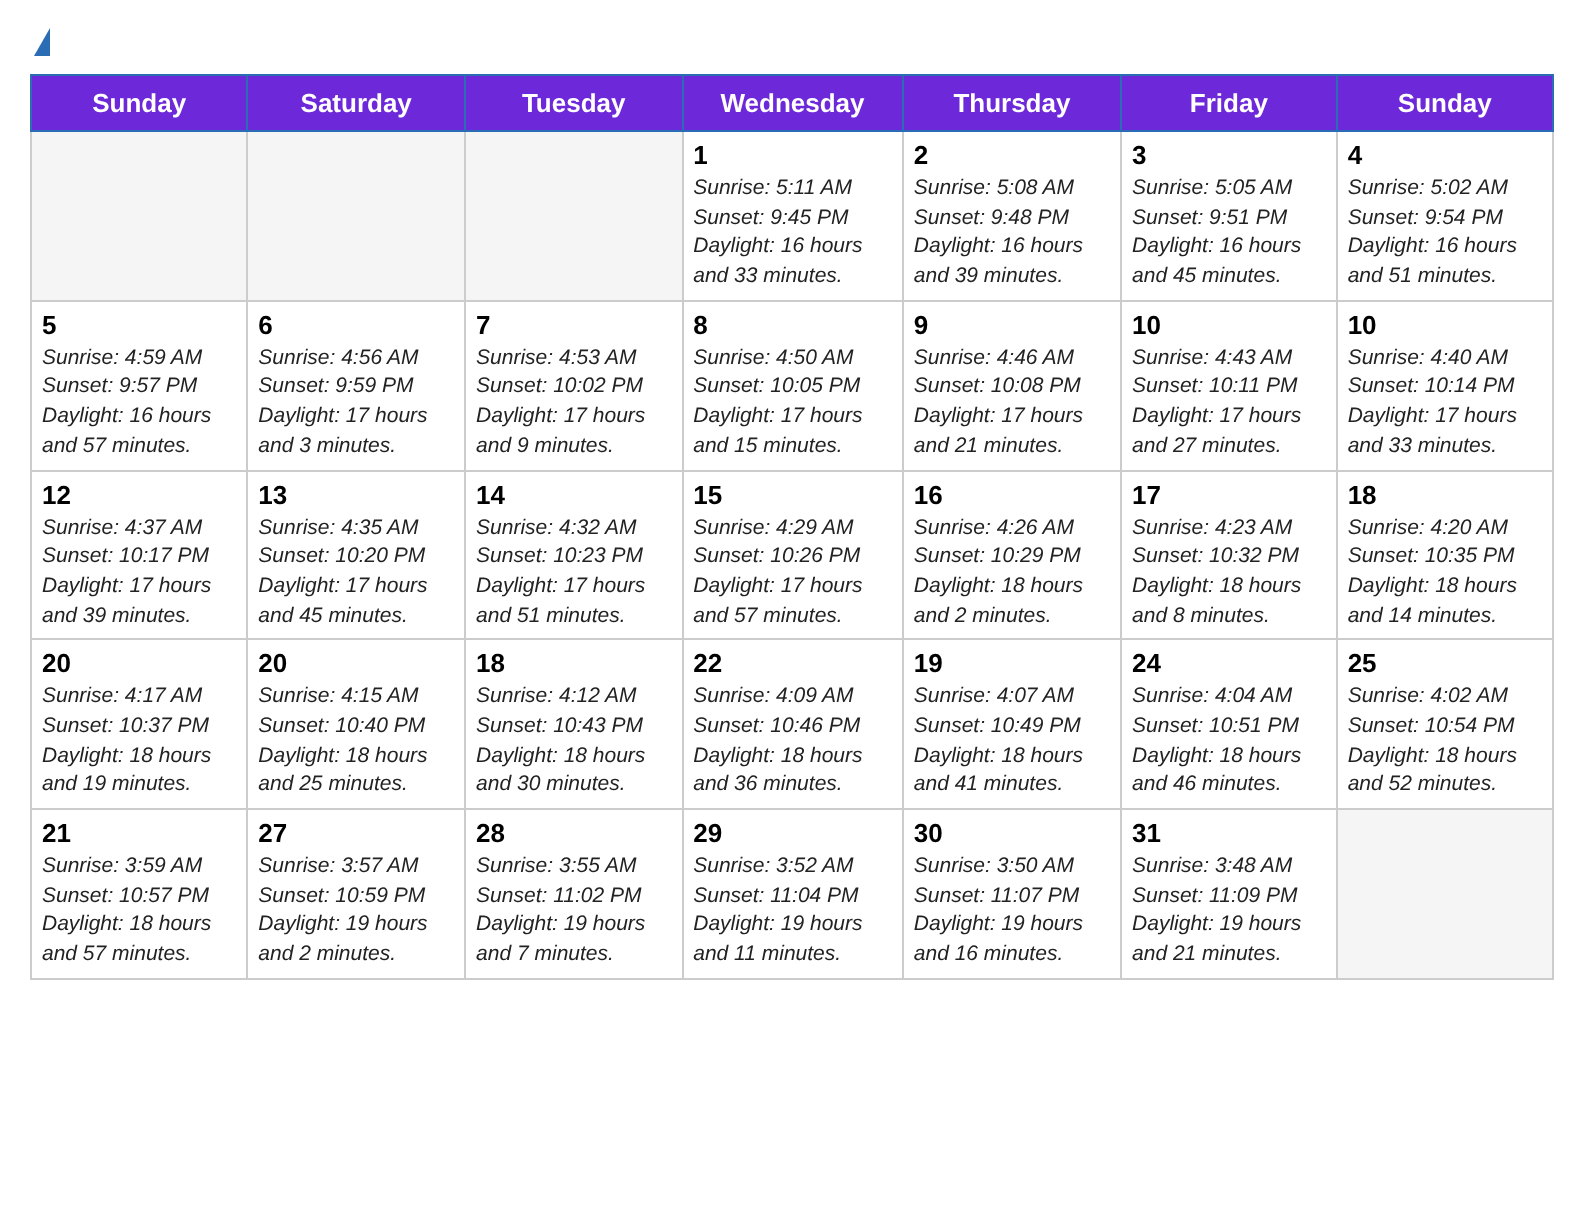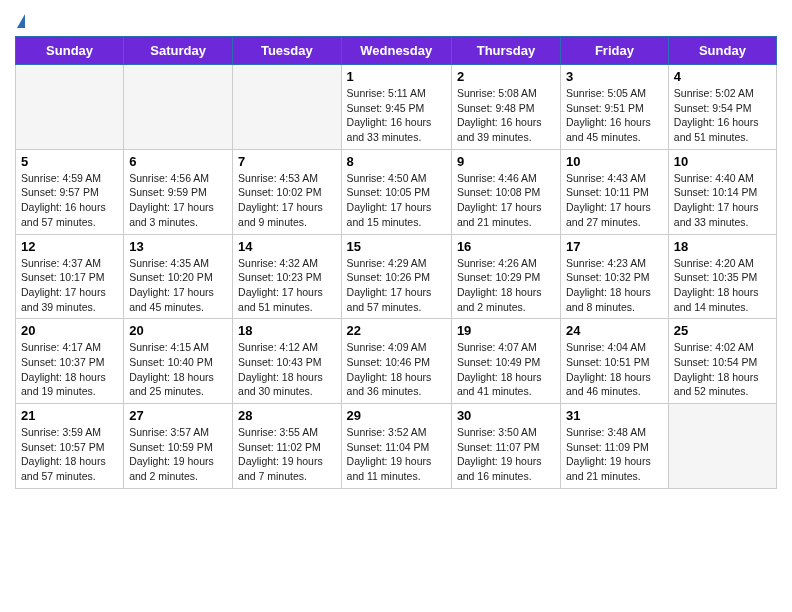--- a/index.html
+++ b/index.html
@@ -87,6 +87,7 @@
       font-size: 10.5px;
       color: #222;
       line-height: 1.4;
+      font-style: italic;
     }
     .footer {
       margin-top: 8px;

